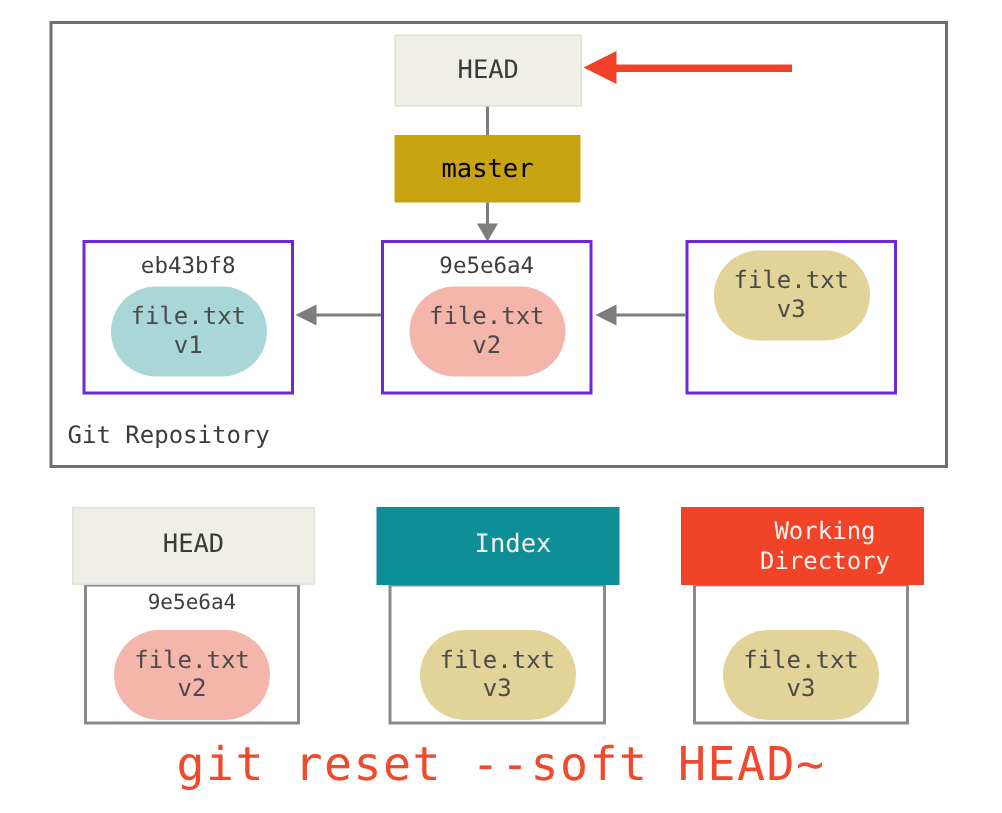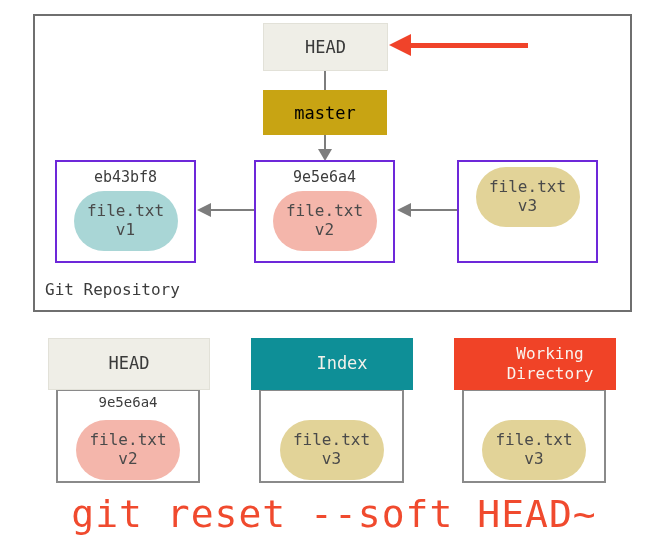--- a/index.html
+++ b/index.html
@@ -167,7 +167,7 @@
     position: absolute;
     left: 0; right: 0; top: 492px;
     text-align: center;
-    font-size: 38px;
+    font-size: 31px;
     letter-spacing: 1px;
     color: #F04A2E;
     white-space: nowrap;

